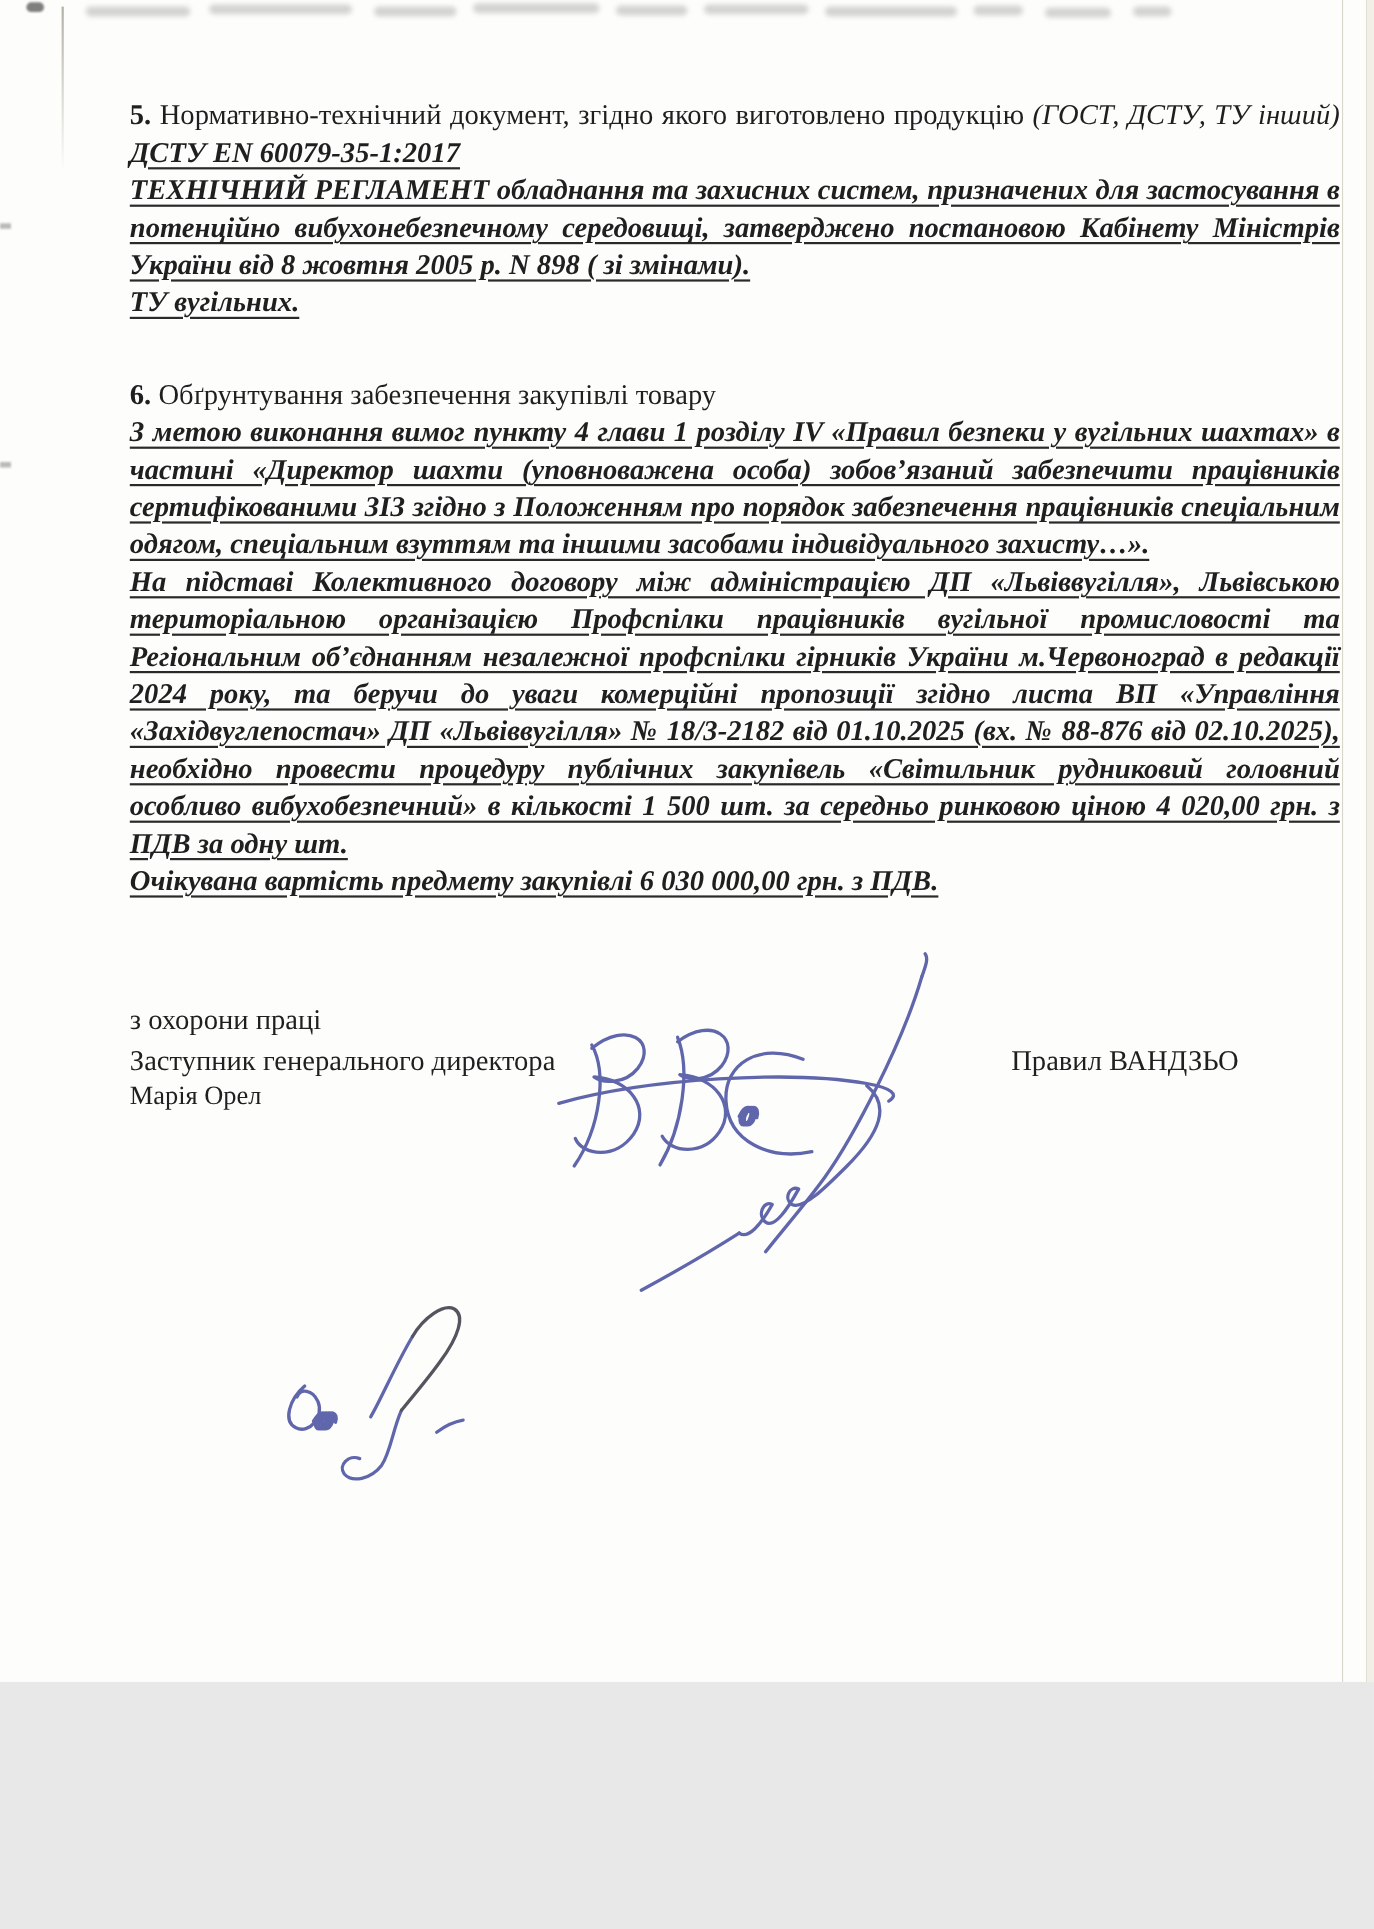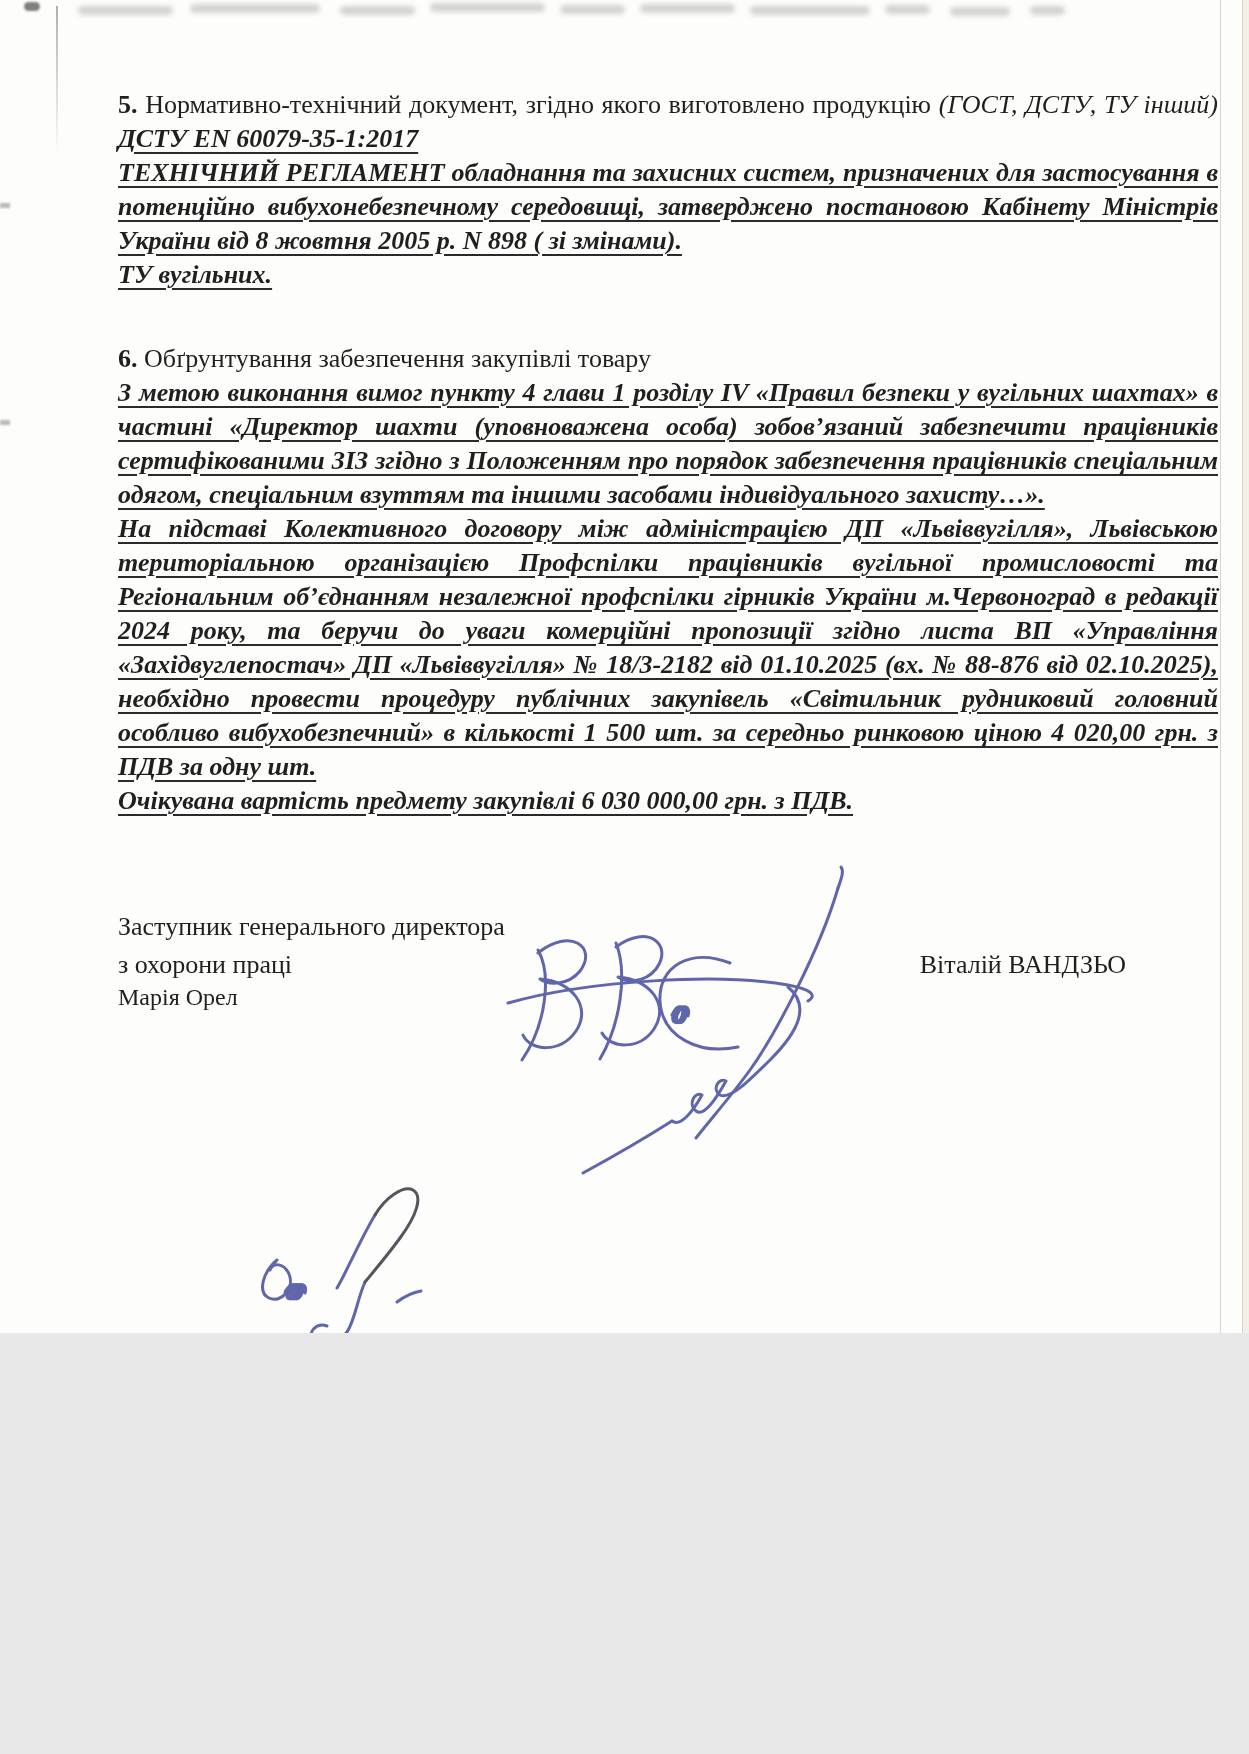--- a/index.html
+++ b/index.html
@@ -4,7 +4,7 @@
 <style>
   html,body {margin:0; padding:0; background:#e8e8e8;}
   .page {
-    position:relative; width:1249px; height:1333px;
+    position:relative; width:1249px; height:1529px;
     background:#fdfdfb; overflow:hidden;
     font-family:"Liberation Serif", serif; color:#1f1f1f;
   }

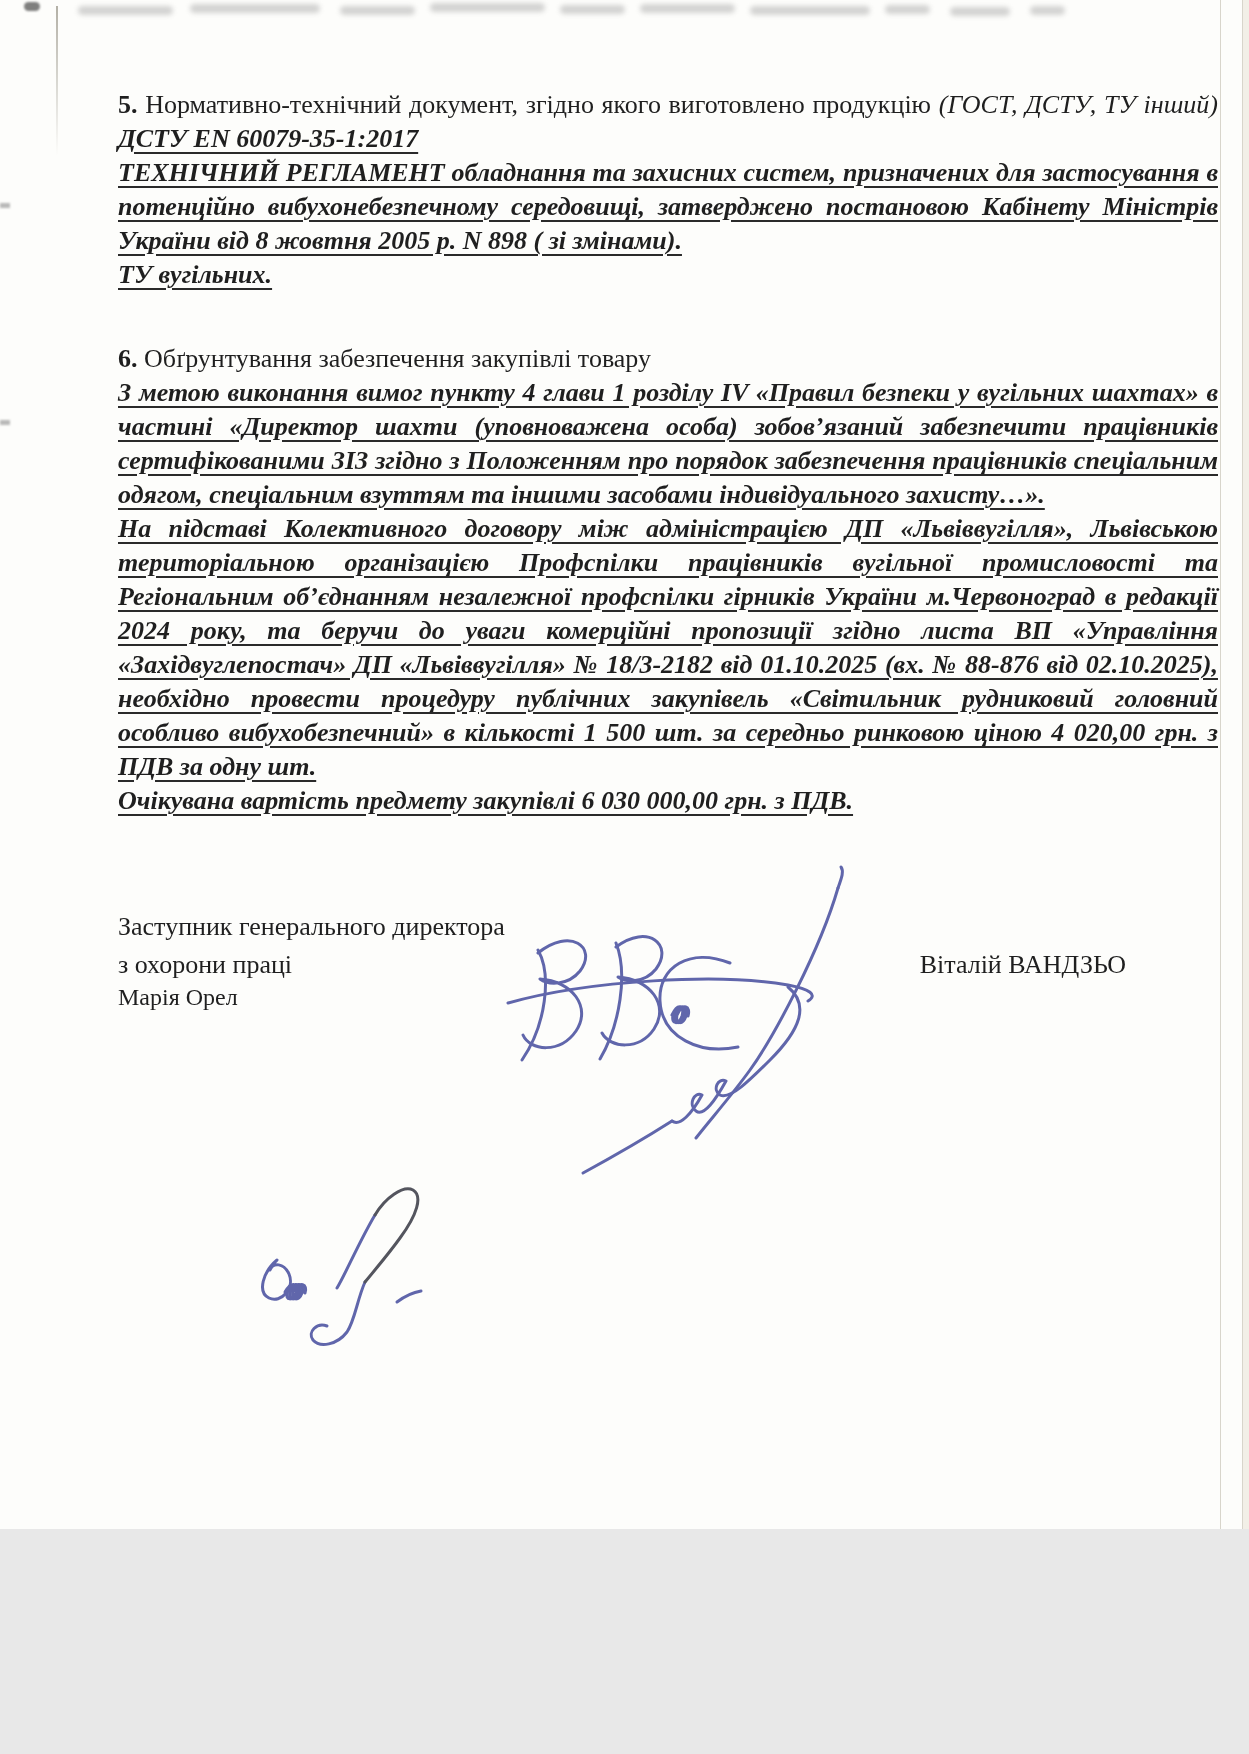--- a/index.html
+++ b/index.html
@@ -73,8 +73,8 @@
 
     <div class="sig-row">
       <div class="pos">
+        <div>з охорони праці</div>
         <div>Заступник генерального директора</div>
-        <div>з охорони праці</div>
       </div>
       <div class="sig-name">Віталій ВАНДЗЬО</div>
     </div>

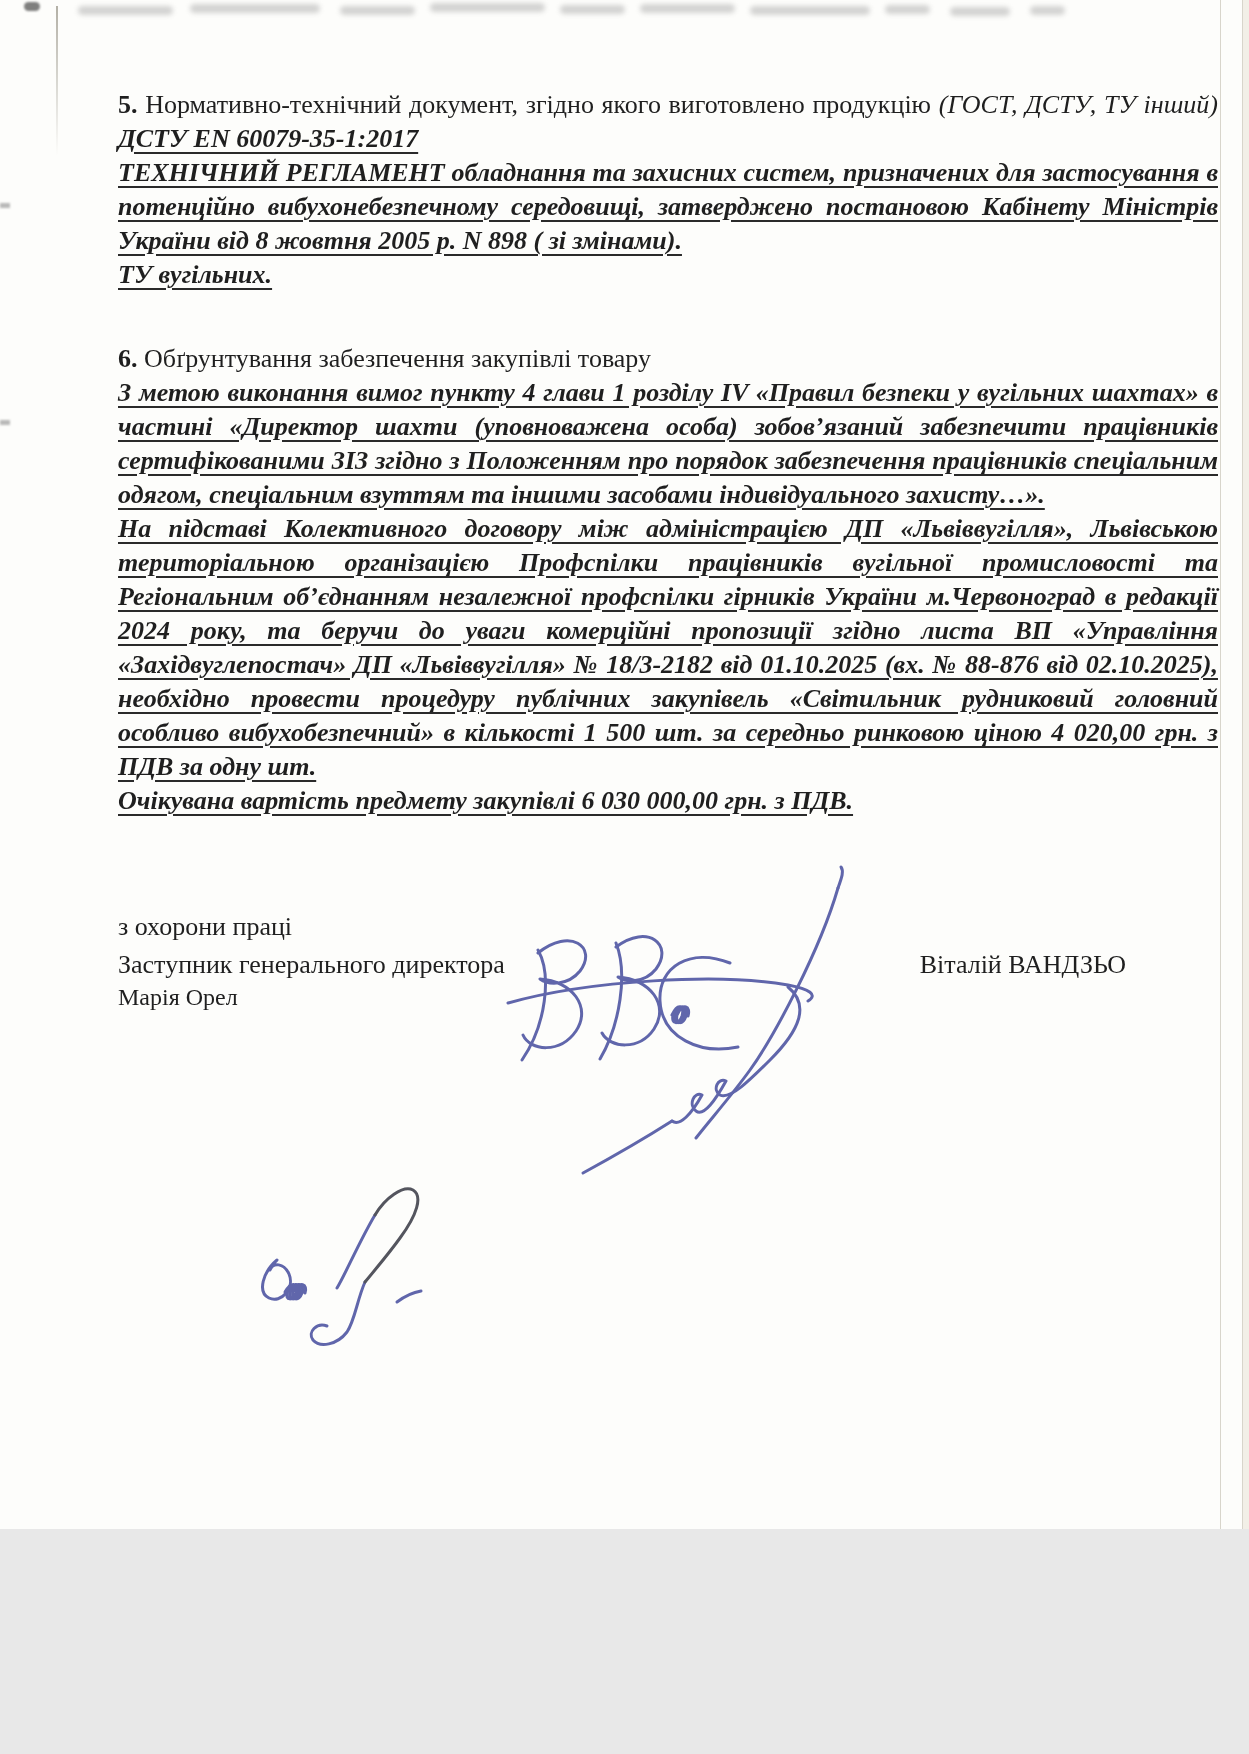--- a/index.html
+++ b/index.html
@@ -76,7 +76,7 @@
         <div>з охорони праці</div>
         <div>Заступник генерального директора</div>
       </div>
-      <div class="sig-name">Віталій ВАНДЗЬО</div>
+      <div class="sig-name">Правил ВАНДЗЬО</div>
     </div>
 
     <div class="sig-row2">

